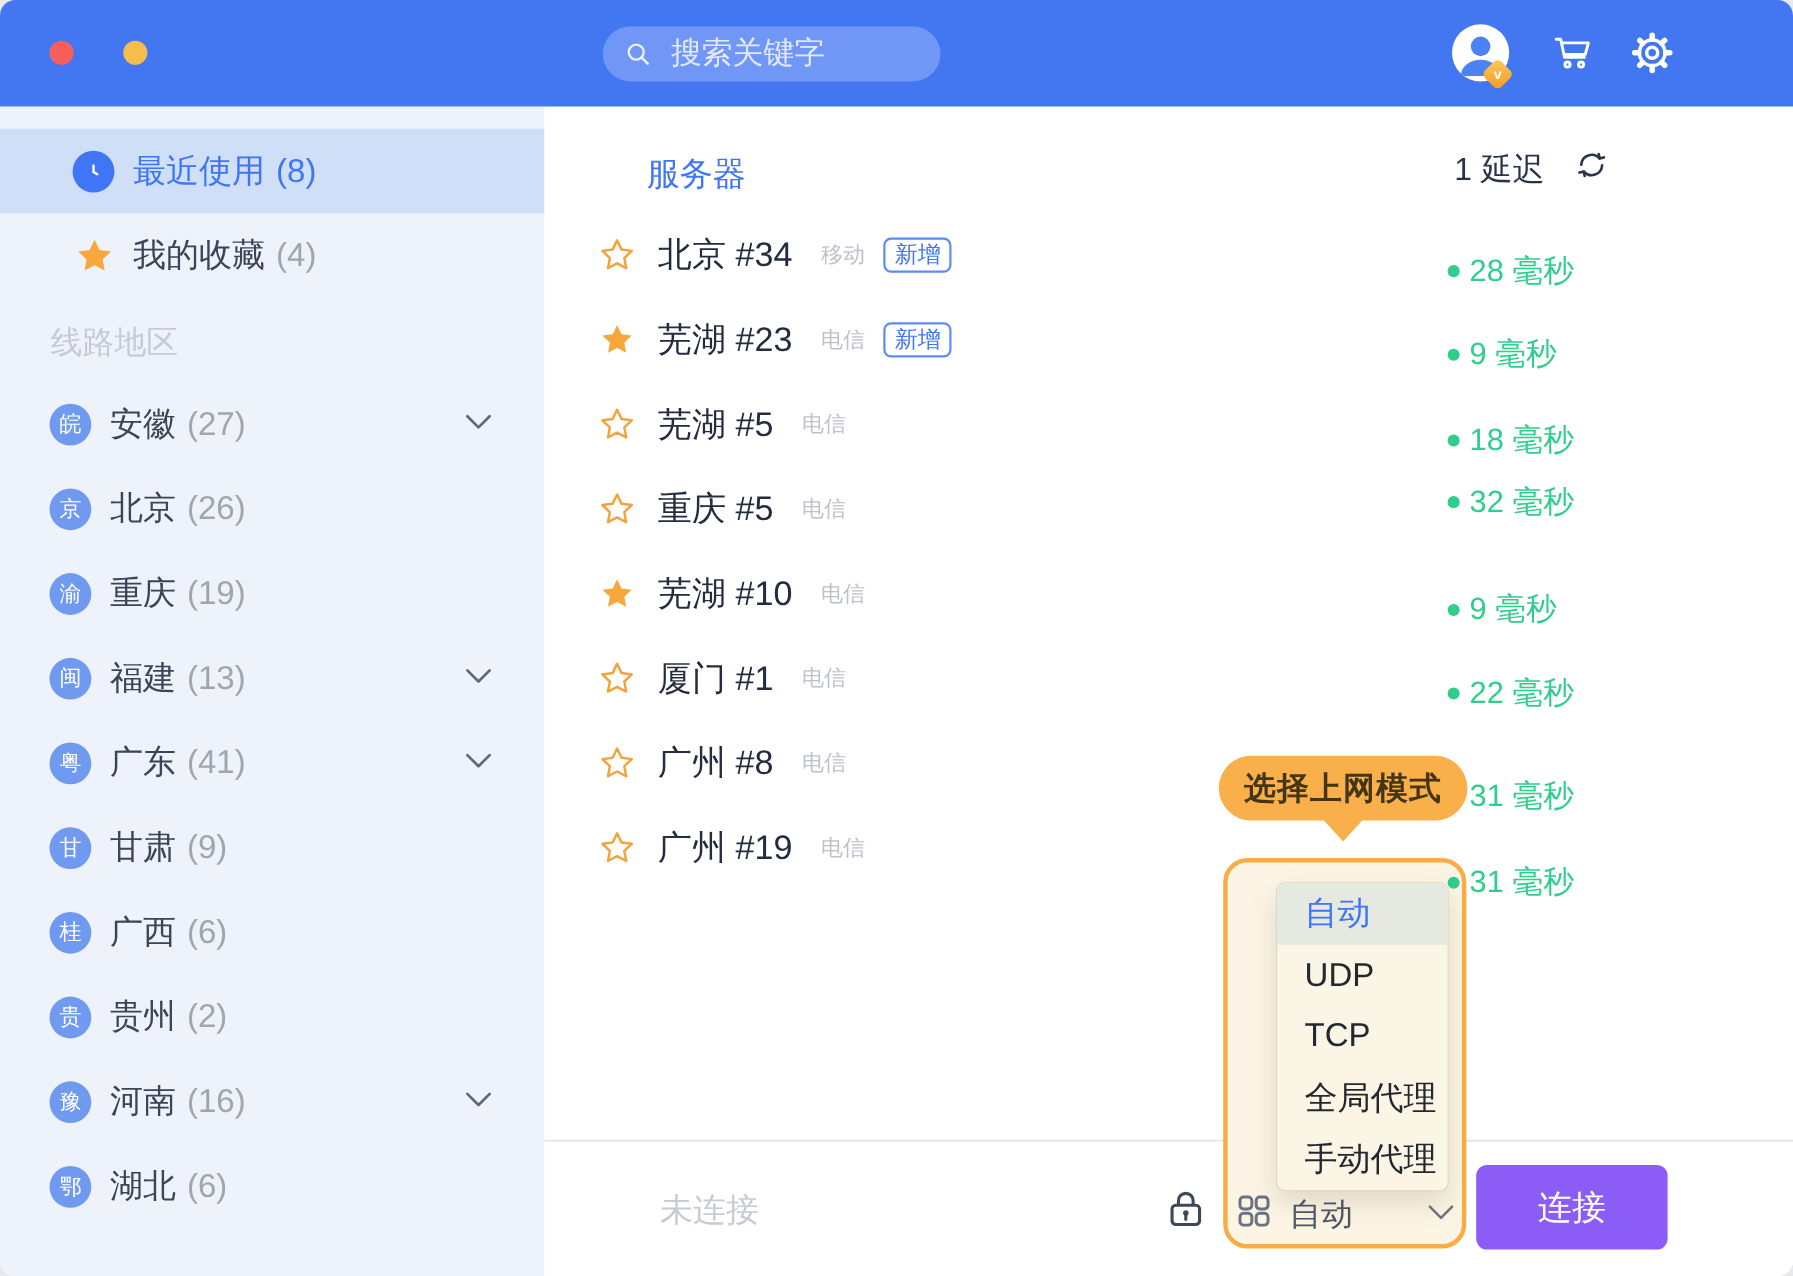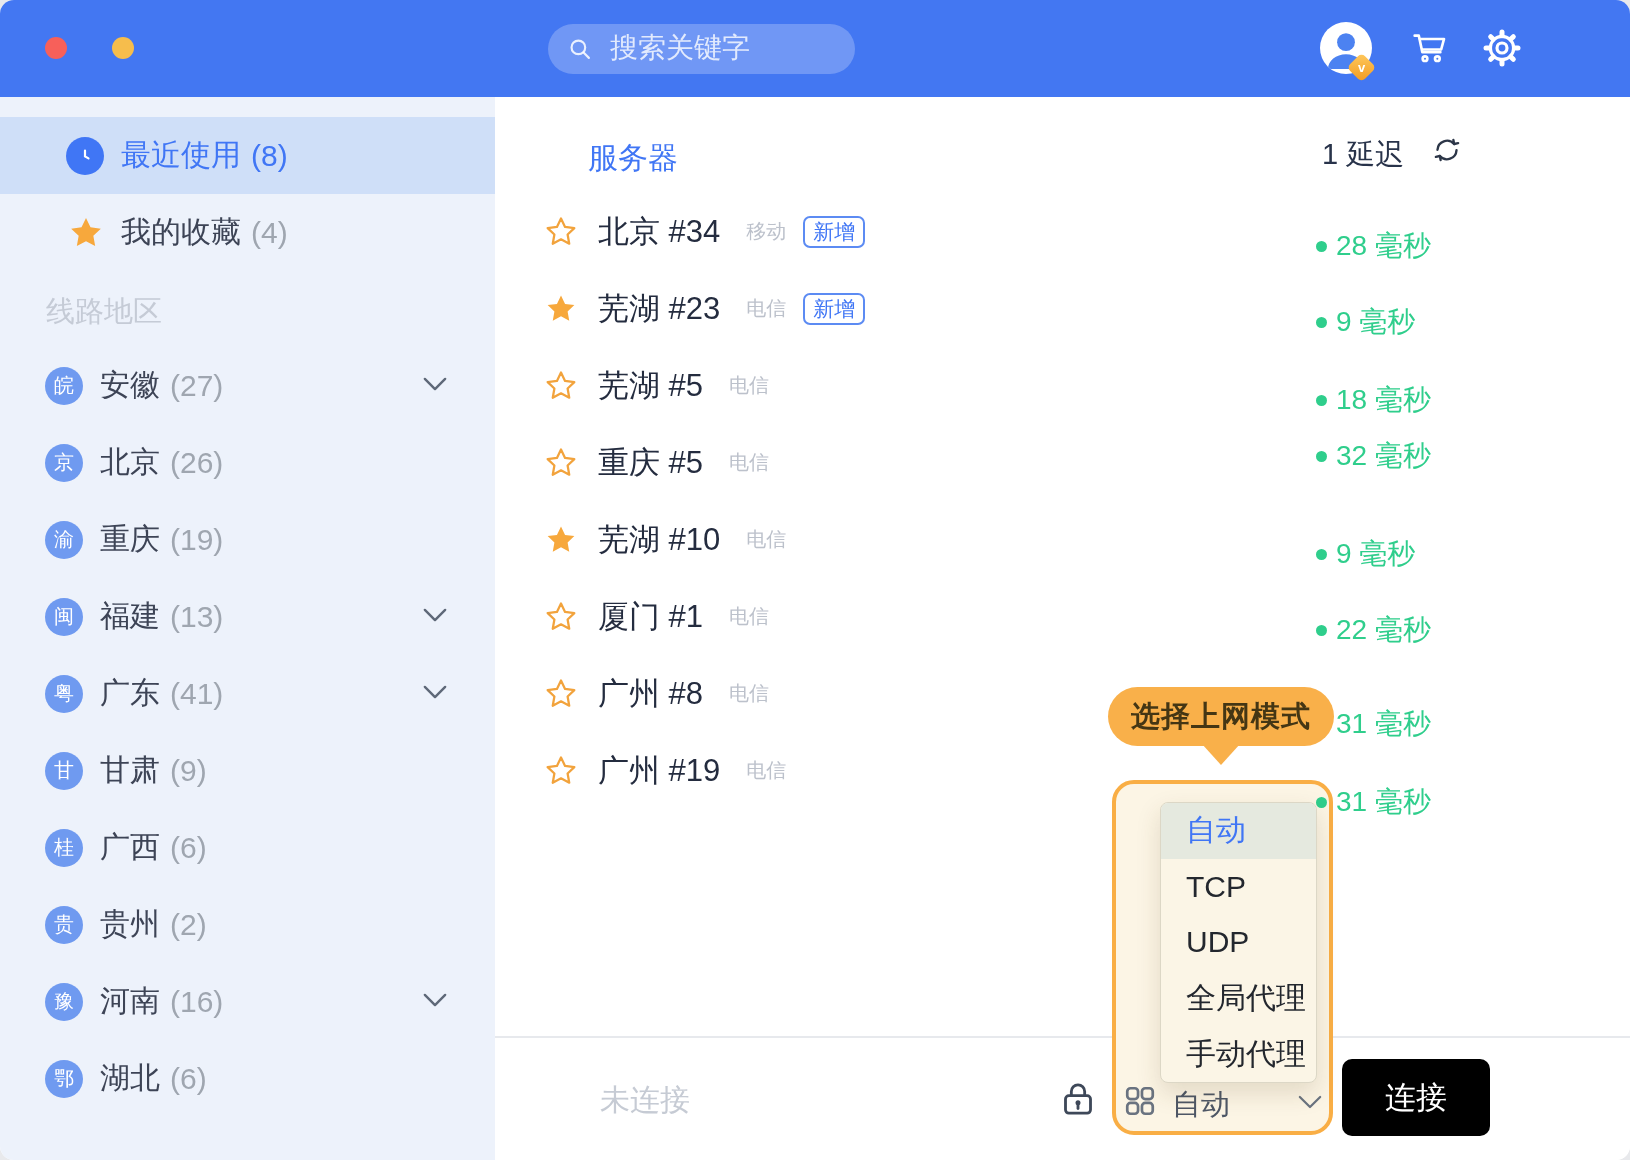--- a/index.html
+++ b/index.html
@@ -13,7 +13,7 @@
   .tl-yellow{left:112px;background:#F6BD4C;}
   .search{position:absolute;left:548px;top:24px;width:307px;height:50px;}
   .search input{width:100%;height:100%;box-sizing:border-box;border:none;outline:none;border-radius:25px;
-        background:rgba(255,255,255,.24);padding:0 18px 0 62px;font-size:28px;color:#fff;font-family:Liberation Mono, monospace;}
+        background:rgba(255,255,255,.24);padding:0 18px 0 62px;font-size:28px;color:#fff;font-family:Liberation Serif, serif;}
   .search input::placeholder{color:rgba(255,255,255,.8);}
   .search .mag{position:absolute;left:19px;top:12px;}
   .avatar{position:absolute;left:1320px;top:22px;width:52px;height:52px;cursor:pointer;}

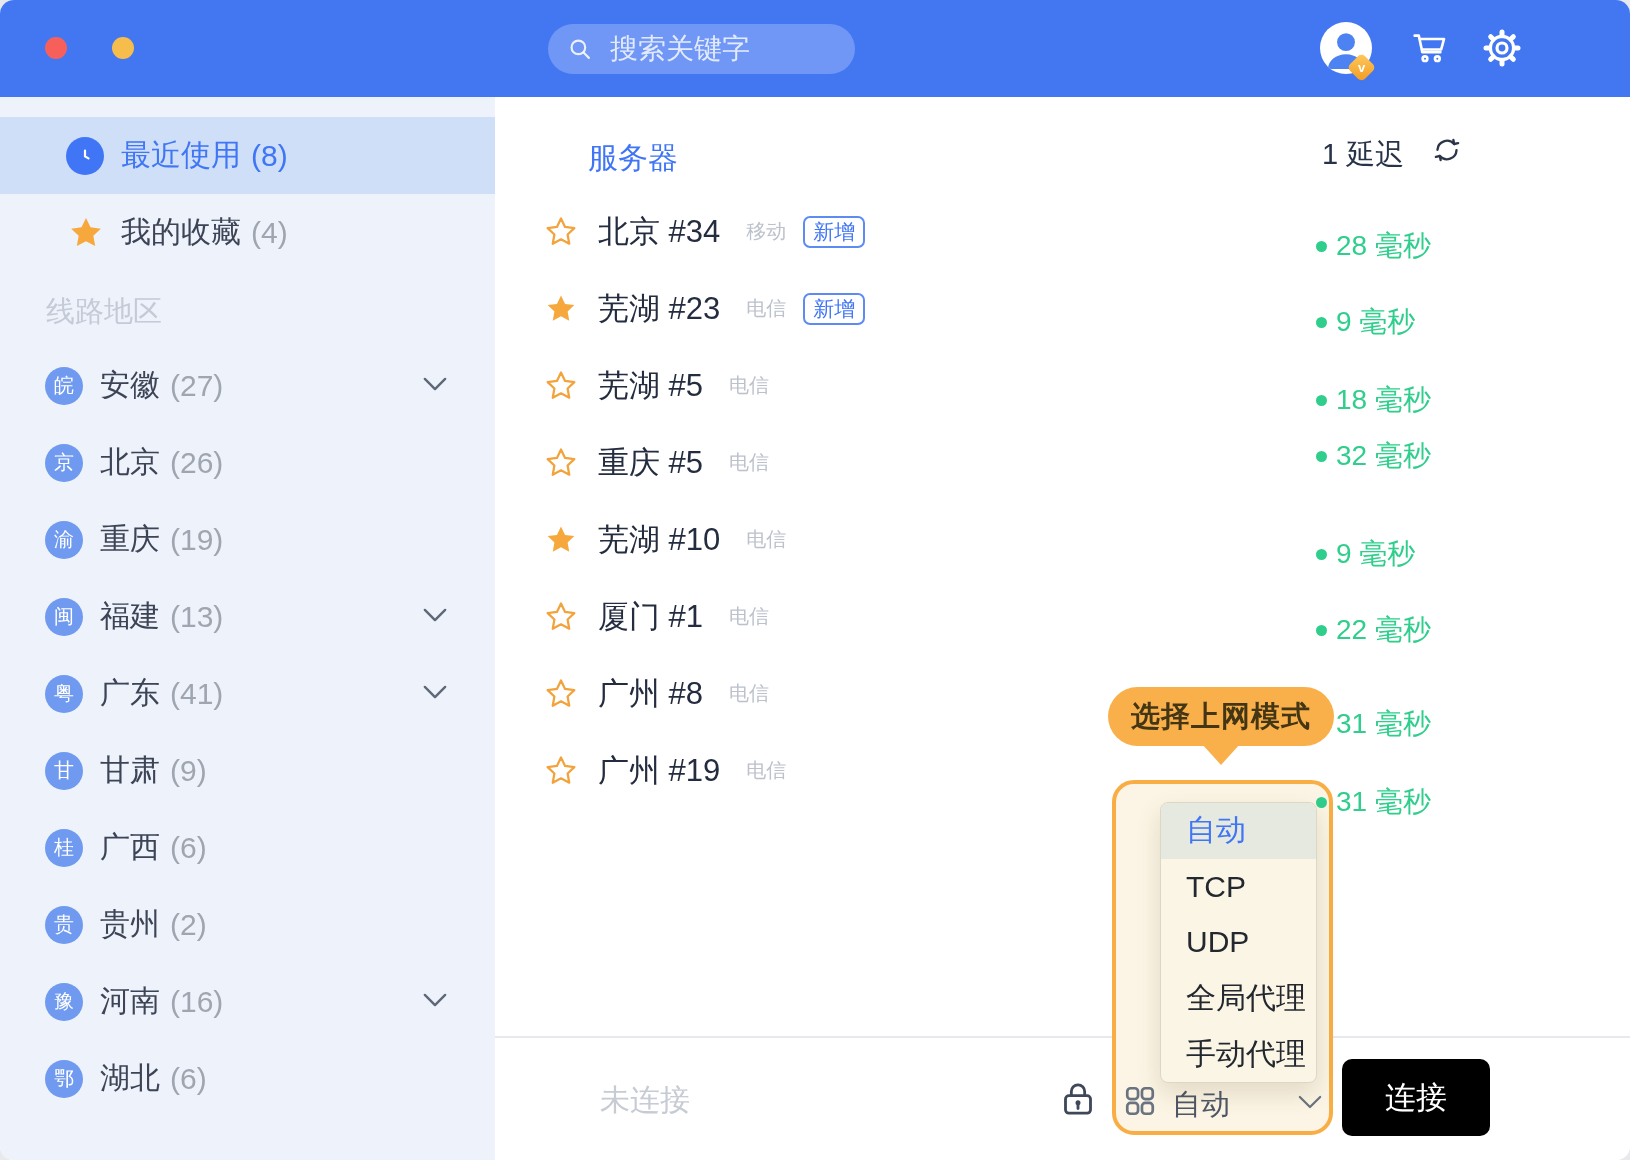--- a/index.html
+++ b/index.html
@@ -406,8 +406,8 @@
 
     <div class="mode-menu">
       <div class="menu-item sel">自动</div>
+      <div class="menu-item">UDP</div>
       <div class="menu-item">TCP</div>
-      <div class="menu-item">UDP</div>
       <div class="menu-item">全局代理</div>
       <div class="menu-item">手动代理</div>
     </div>

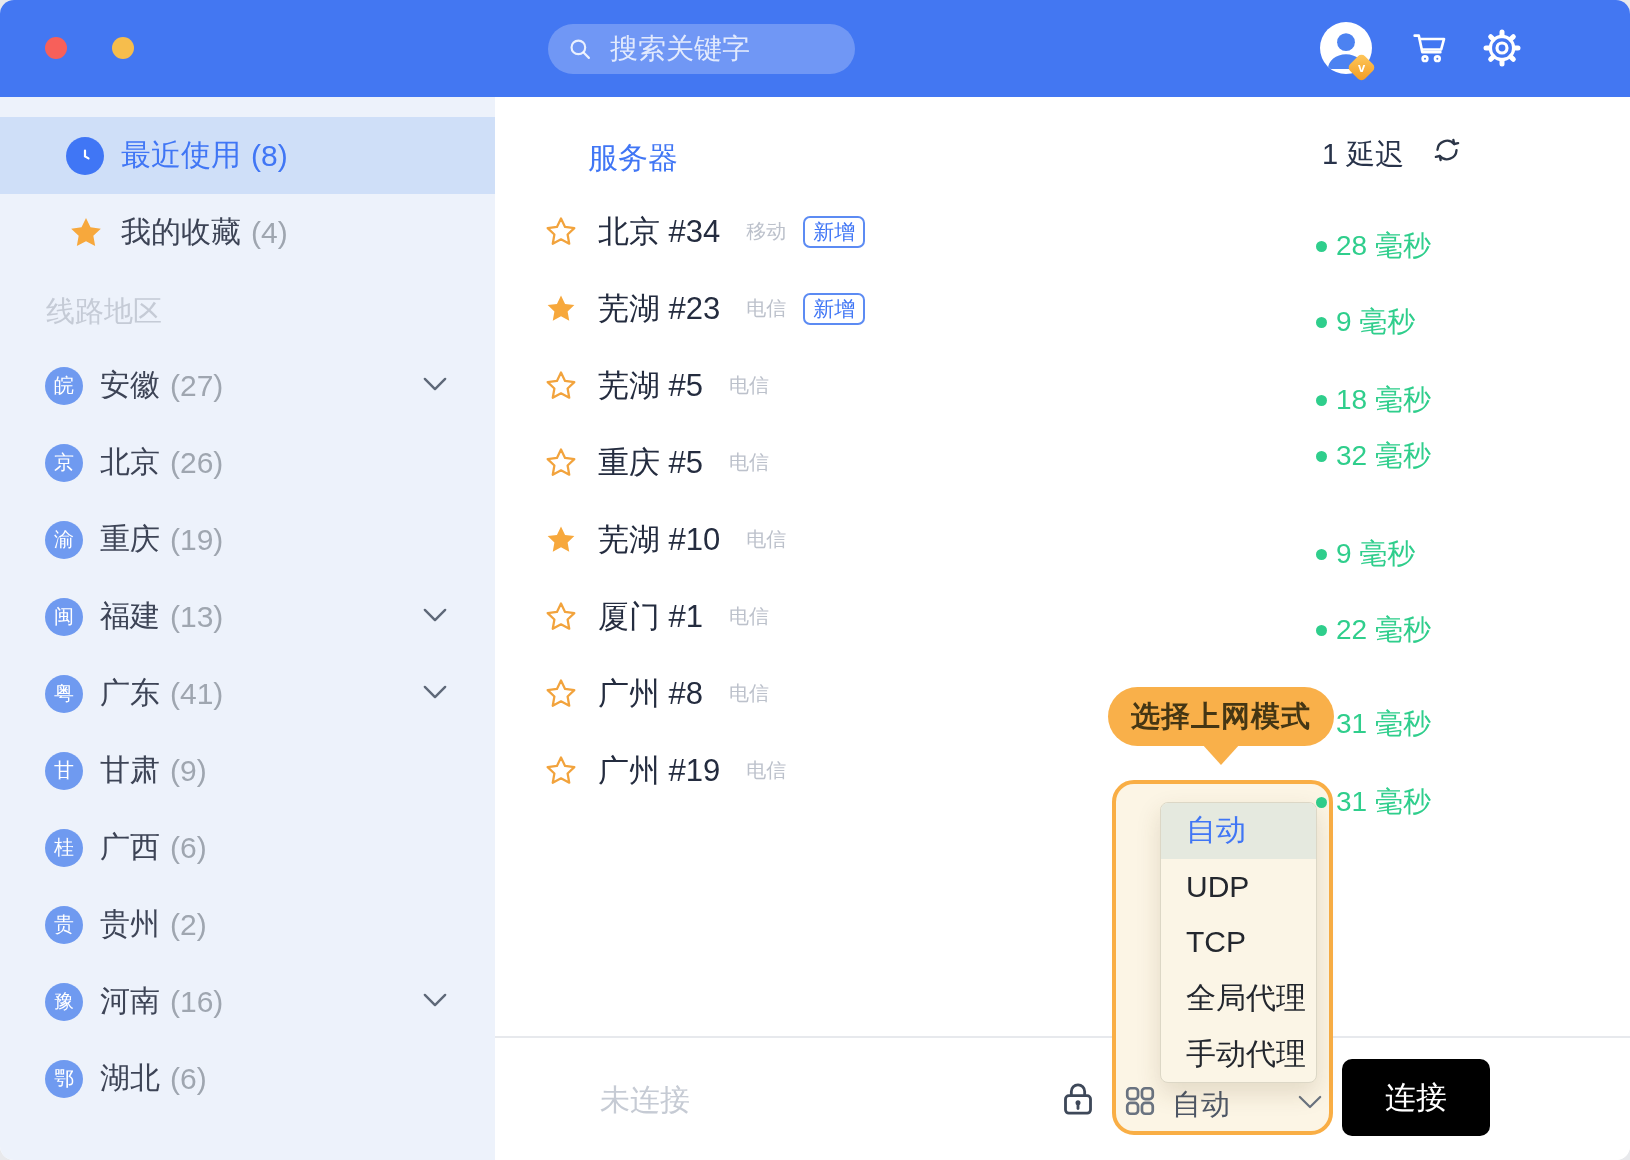--- a/index.html
+++ b/index.html
@@ -66,7 +66,7 @@
   .footer-divider{position:absolute;left:0;top:939px;width:1135px;height:2px;background:#E7E9ED;}
   .status-text{position:absolute;left:105px;top:983px;font-size:30px;color:#C6CBD4;}
   .lock{position:absolute;left:563px;top:982px;width:40px;height:40px;}
-  .connect-btn{position:absolute;left:847px;top:962px;width:148px;height:77px;background:#000000;
+  .connect-btn{position:absolute;left:847px;top:962px;width:174px;height:77px;background:#8b5cf6;
                border-radius:10px;display:flex;align-items:center;justify-content:center;
                color:#fff;font-size:31px;font-weight:500;cursor:pointer;z-index:3;}
 

